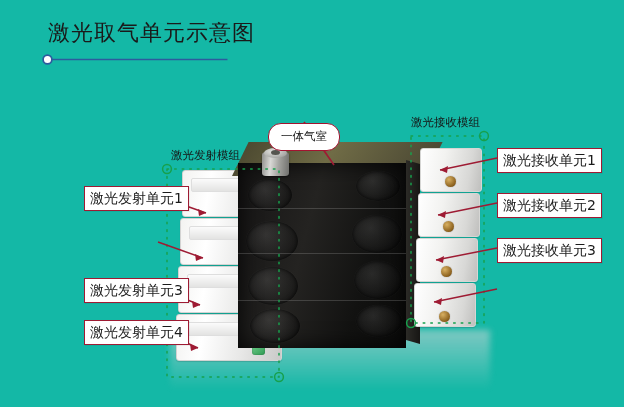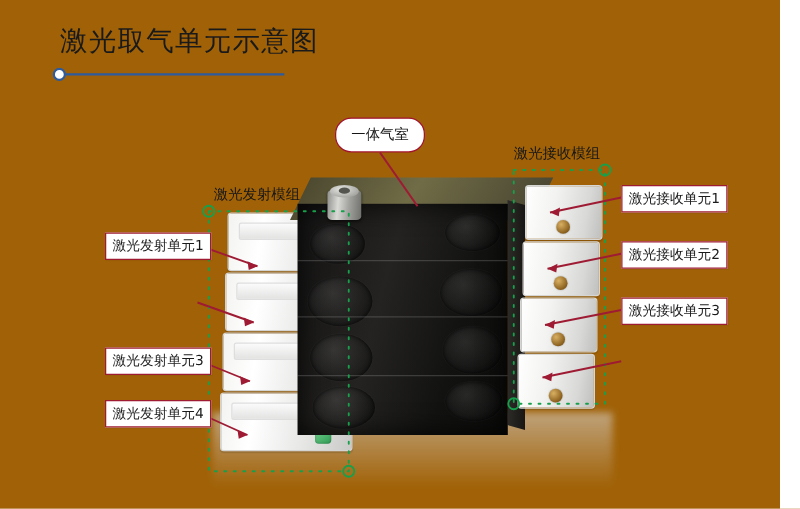--- a/index.html
+++ b/index.html
@@ -10,7 +10,7 @@
     overflow:hidden;
     position:relative;
   }
-  #stage{position:absolute;left:0;top:0;width:624px;height:407px;overflow:hidden;background:#a16207;}
+  #stage{position:absolute;left:0;top:0;width:624px;height:407px;overflow:hidden;background:#14b8a6;}
 
   
   .title-block{position:absolute;left:48px;top:18px;}

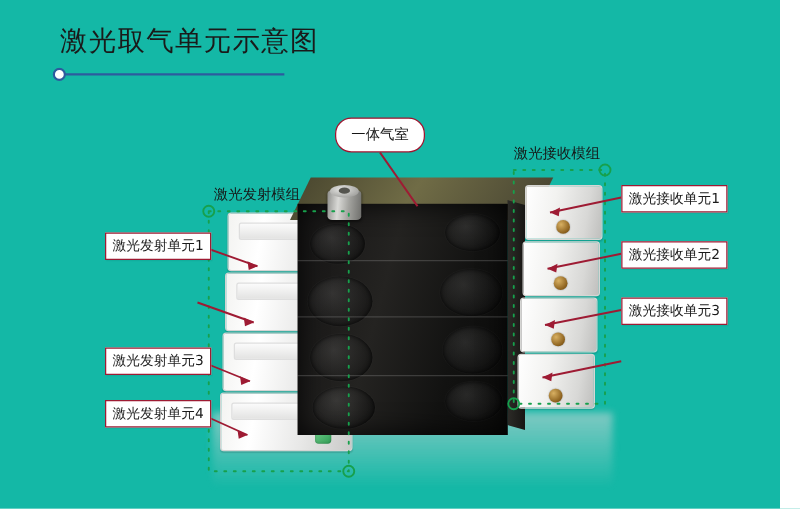--- a/index.html
+++ b/index.html
@@ -123,6 +123,7 @@
     font-family:"DejaVu Sans","Liberation Sans",sans-serif;
     padding:5px 12px 6px 12px;
     white-space:nowrap;
+    margin-top:29px;
   }
   .plain{
     position:absolute;

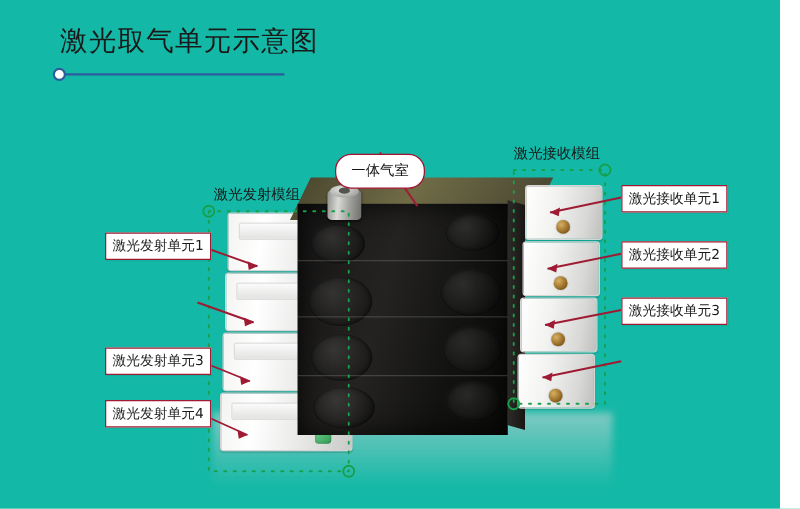--- a/index.html
+++ b/index.html
@@ -106,7 +106,7 @@
     background:#ffffff;
     border:1.4px solid #9e1b33;
     color:#1b1b1b;
-    font-size:11px;
+    font-size:14px;
     font-family:"DejaVu Sans","Liberation Sans",sans-serif;
     line-height:1;
     padding:4px 5px 5px 5px;

